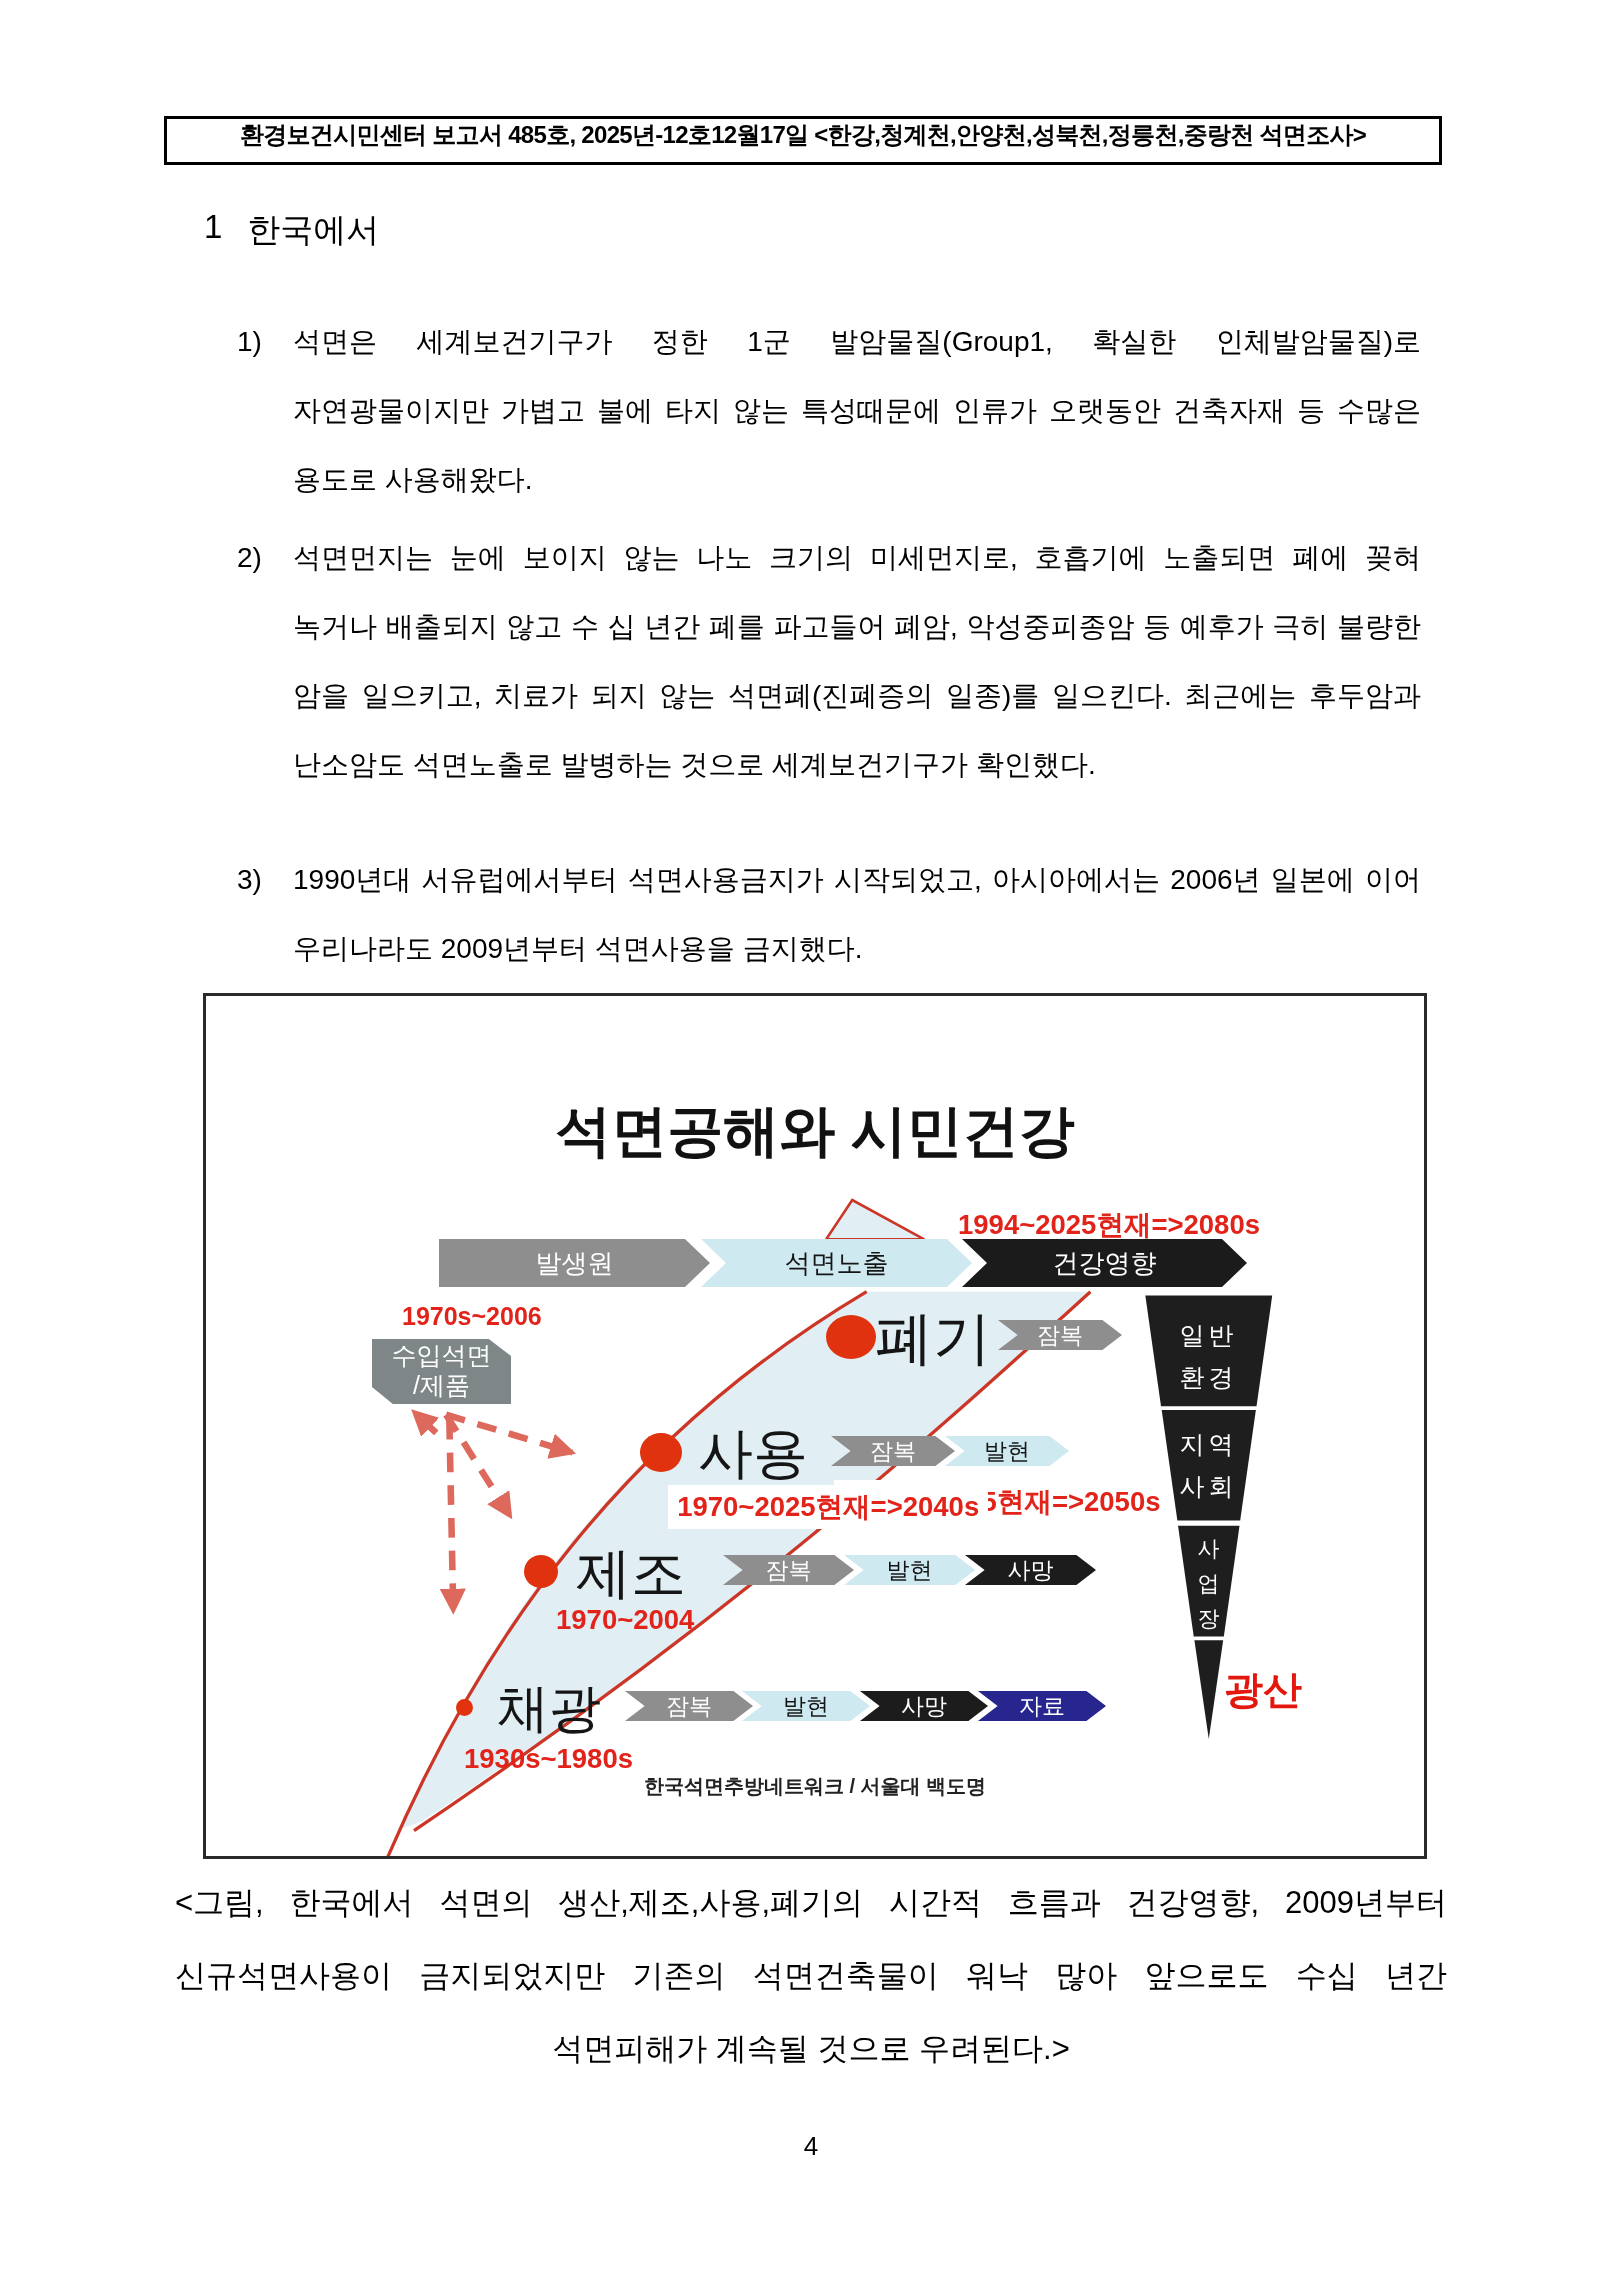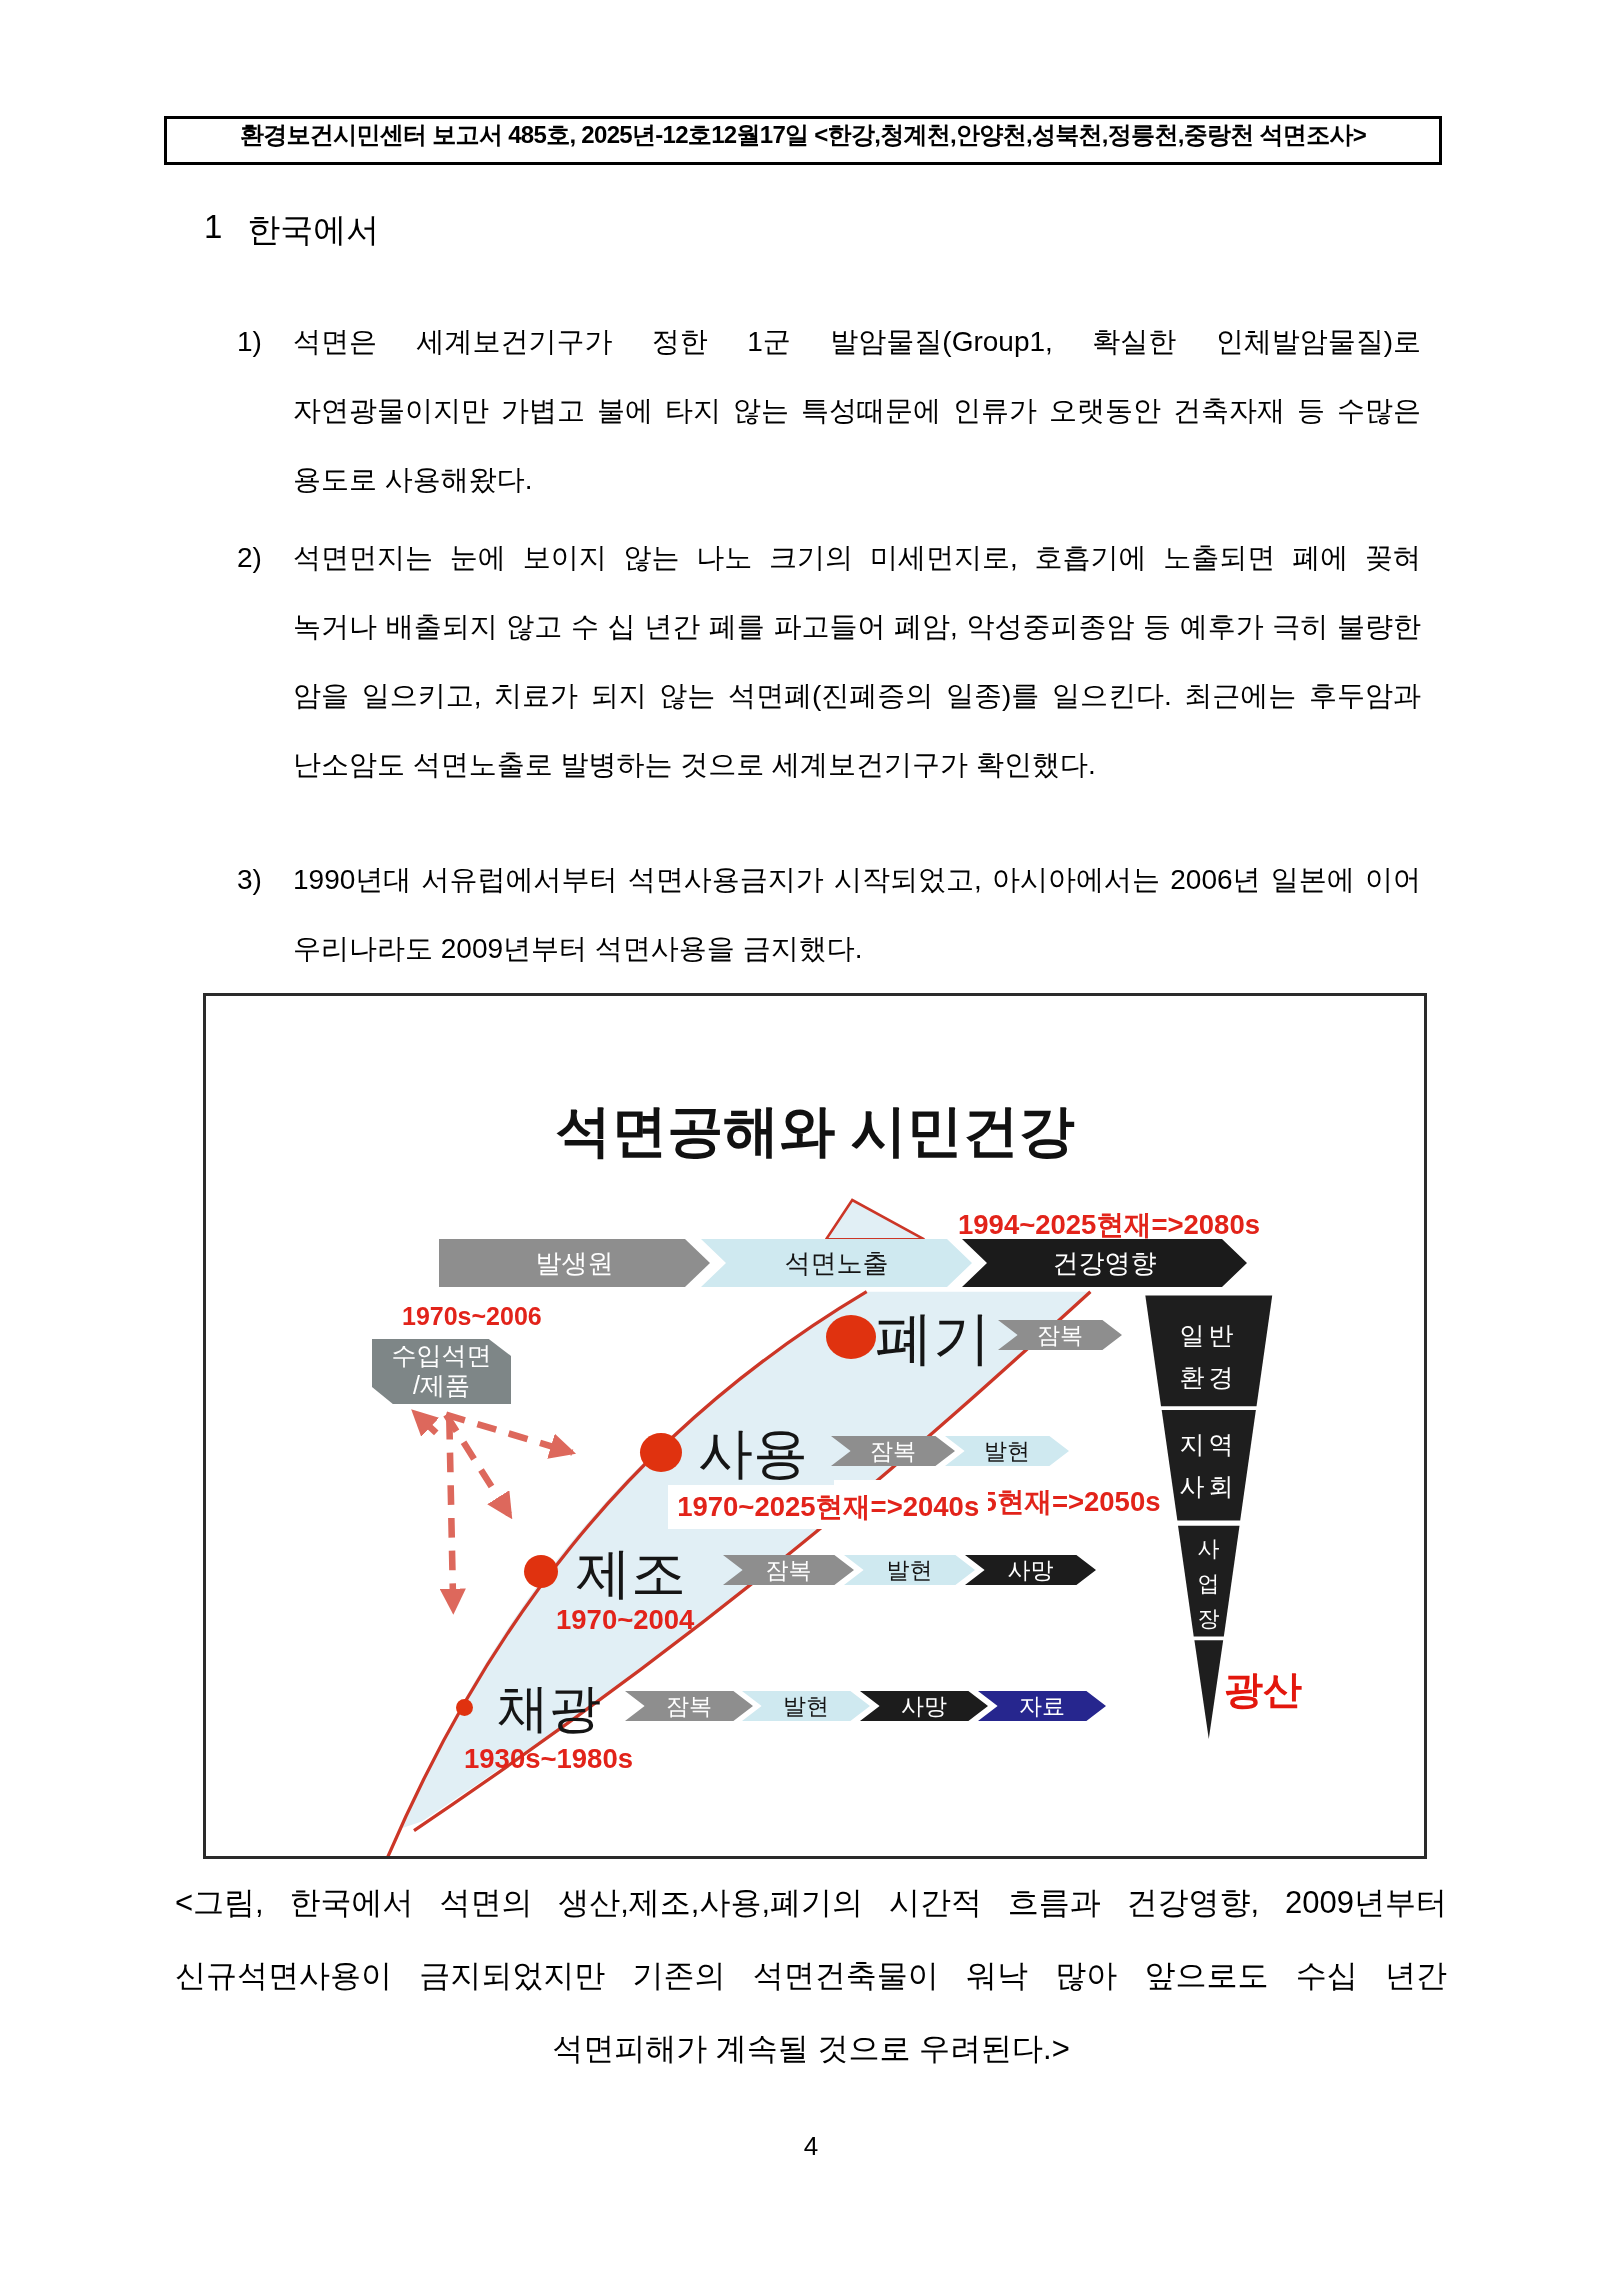--- a/index.html
+++ b/index.html
@@ -195,6 +195,7 @@
   </div>
   <div id="mine-label">광산</div>
 
+  <div class="fig-credit">한국석면추방네트워크 / 서울대 백도명</div>
 </div>
 
 <div class="caption">&lt;그림, 한국에서 석면의 생산,제조,사용,폐기의 시간적 흐름과 건강영향, 2009년부터 신규석면사용이 금지되었지만 기존의 석면건축물이 워낙 많아 앞으로도 수십 년간 석면피해가 계속될 것으로 우려된다.&gt;</div>

